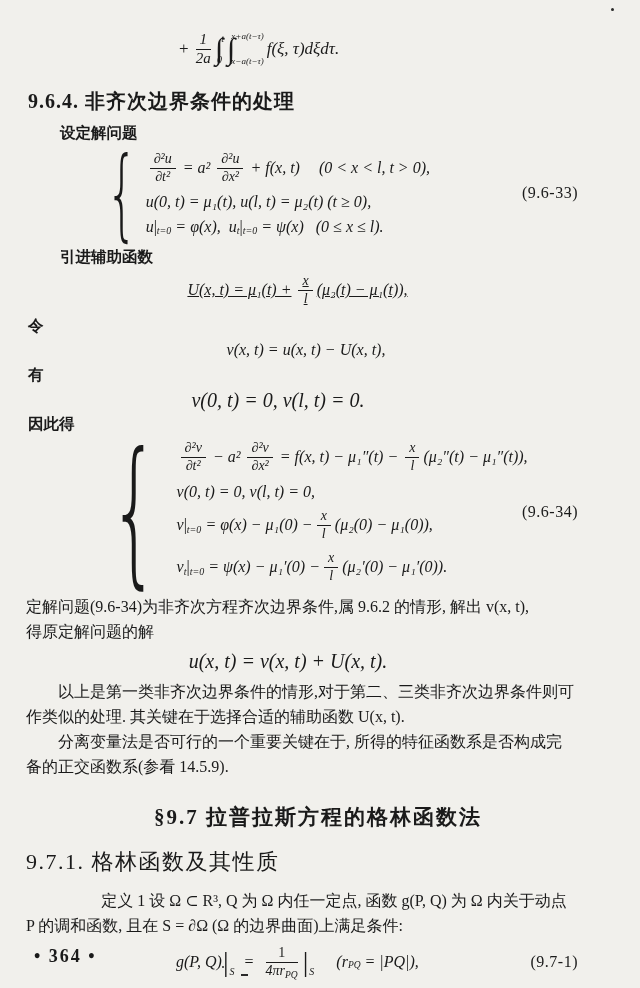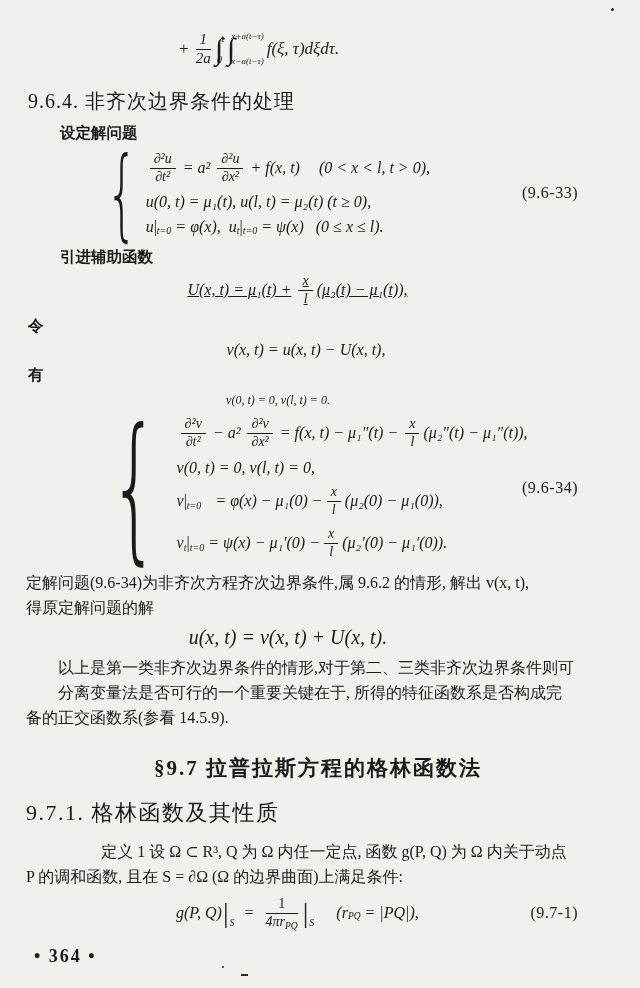--- a/index.html
+++ b/index.html
@@ -46,7 +46,7 @@
          font-style:normal;font-size:16px;letter-spacing:.5px;}
 
   
-  .h-section{font-size:20px;font-weight:normal;margin:18px 0 0 2px;letter-spacing:1px;}
+  .h-section{font-size:20px;font-weight:bold;margin:18px 0 0 2px;letter-spacing:1px;}
   .h-chapter{font-size:21px;font-weight:bold;text-align:center;margin-top:24px;letter-spacing:2px;}
   .h-sub{font-size:22px;margin:16px 0 0 0;letter-spacing:1.5px;}
   .blabel{font-size:15.5px;font-weight:bold;margin:8px 0 0 34px;}

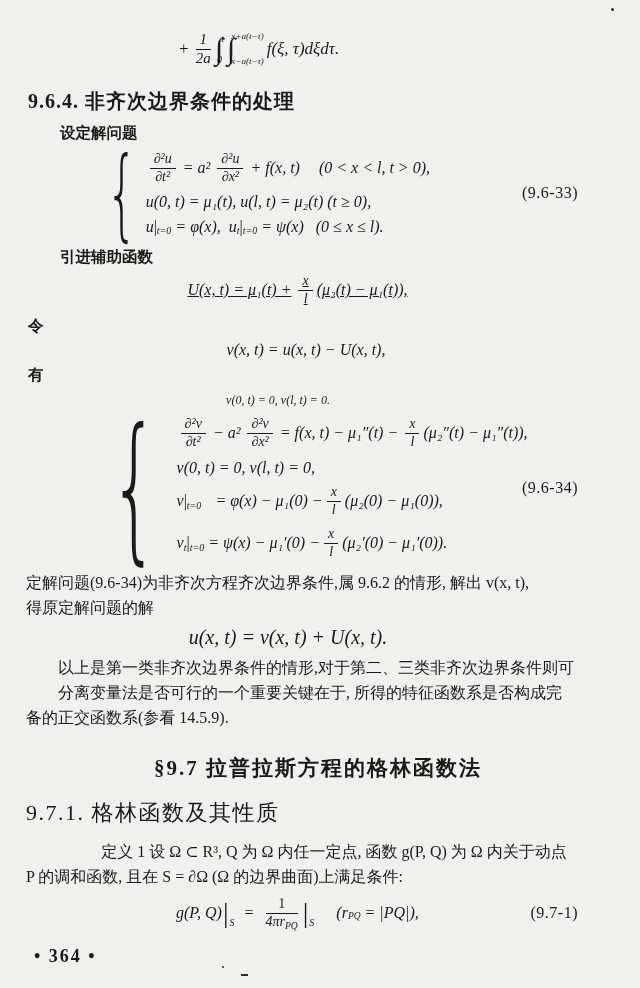--- a/index.html
+++ b/index.html
@@ -129,7 +129,7 @@
     <div class="formula centered m" style="margin-top:2px;height:22px;font-size:16px;transform:translateX(-12px);">v(x, t) = u(x, t) − U(x, t),</div>
 
     <div class="sidelabel" style="margin-top:4px;">有</div>
-    <div class="formula centered m" style="margin-top:3px;height:22px;font-size:12px;transform:translateX(-40px);">v(0, t) = 0,  v(l, t) = 0.</div>
+    <div class="formula centered m" style="margin-top:3px;height:22px;font-size:20px;transform:translateX(-40px);">v(0, t) = 0,  v(l, t) = 0.</div>
 
 
     <div class="eqrow" style="margin:0 0 0 58px;">

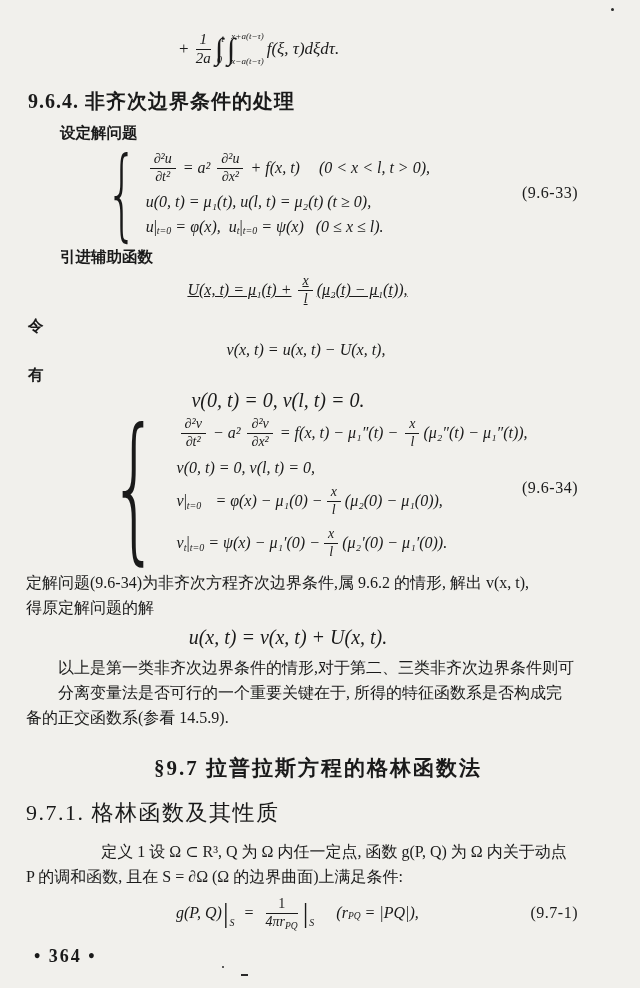--- a/index.html
+++ b/index.html
@@ -131,6 +131,7 @@
     <div class="sidelabel" style="margin-top:4px;">有</div>
     <div class="formula centered m" style="margin-top:3px;height:22px;font-size:20px;transform:translateX(-40px);">v(0, t) = 0,  v(l, t) = 0.</div>
 
+    <div class="sidelabel" style="margin-top:3px;">因此得</div>
 
     <div class="eqrow" style="margin:0 0 0 58px;">
       <div class="eqsys">

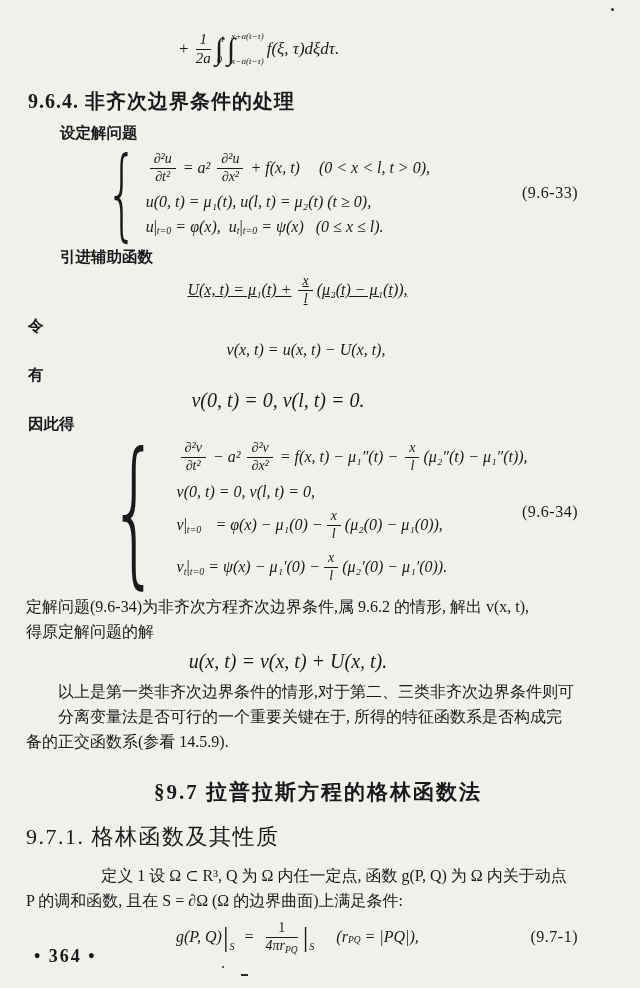--- a/index.html
+++ b/index.html
@@ -159,7 +159,7 @@
             <span>v</span>
               <span class="up">|</span>
               <span class="ssub">t=0</span>
-              <span style="white-space:pre;margin-left:10px;"> = φ(x) − μ₁(0) −</span>
+              <span style="white-space:pre;"> = φ(x) − μ₁(0) −</span>
             <span class="frac f14">
                 <span class="fn">x</span>
                 <span class="fd">l</span>

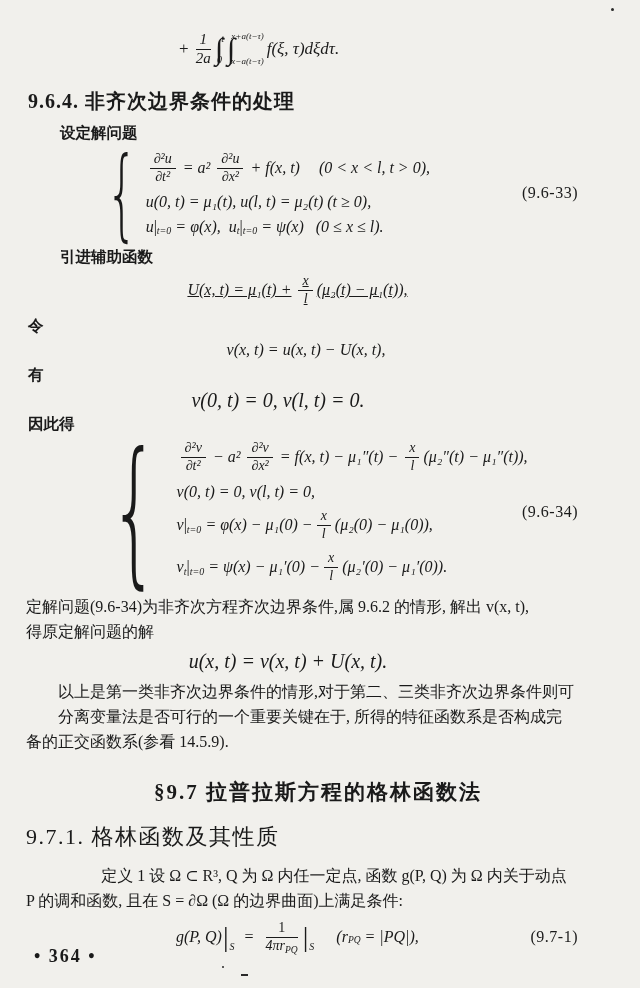--- a/index.html
+++ b/index.html
@@ -189,6 +189,7 @@
     <div class="formula centered m" style="margin-top:5px;height:24px;font-size:20px;transform:translateX(-30px);">u(x, t) = v(x, t) + U(x, t).</div>
 
     <div class="para indent" style="margin-top:6px;">以上是第一类非齐次边界条件的情形,对于第二、三类非齐次边界条件则可</div>
+    <div class="para">作类似的处理. 其关键在于选择合适的辅助函数 U(x, t).</div>
 
     <div class="para indent" style="margin-top:0;">分离变量法是否可行的一个重要关键在于, 所得的特征函数系是否构成完</div>
     <div class="para">备的正交函数系(参看 14.5.9).</div>

